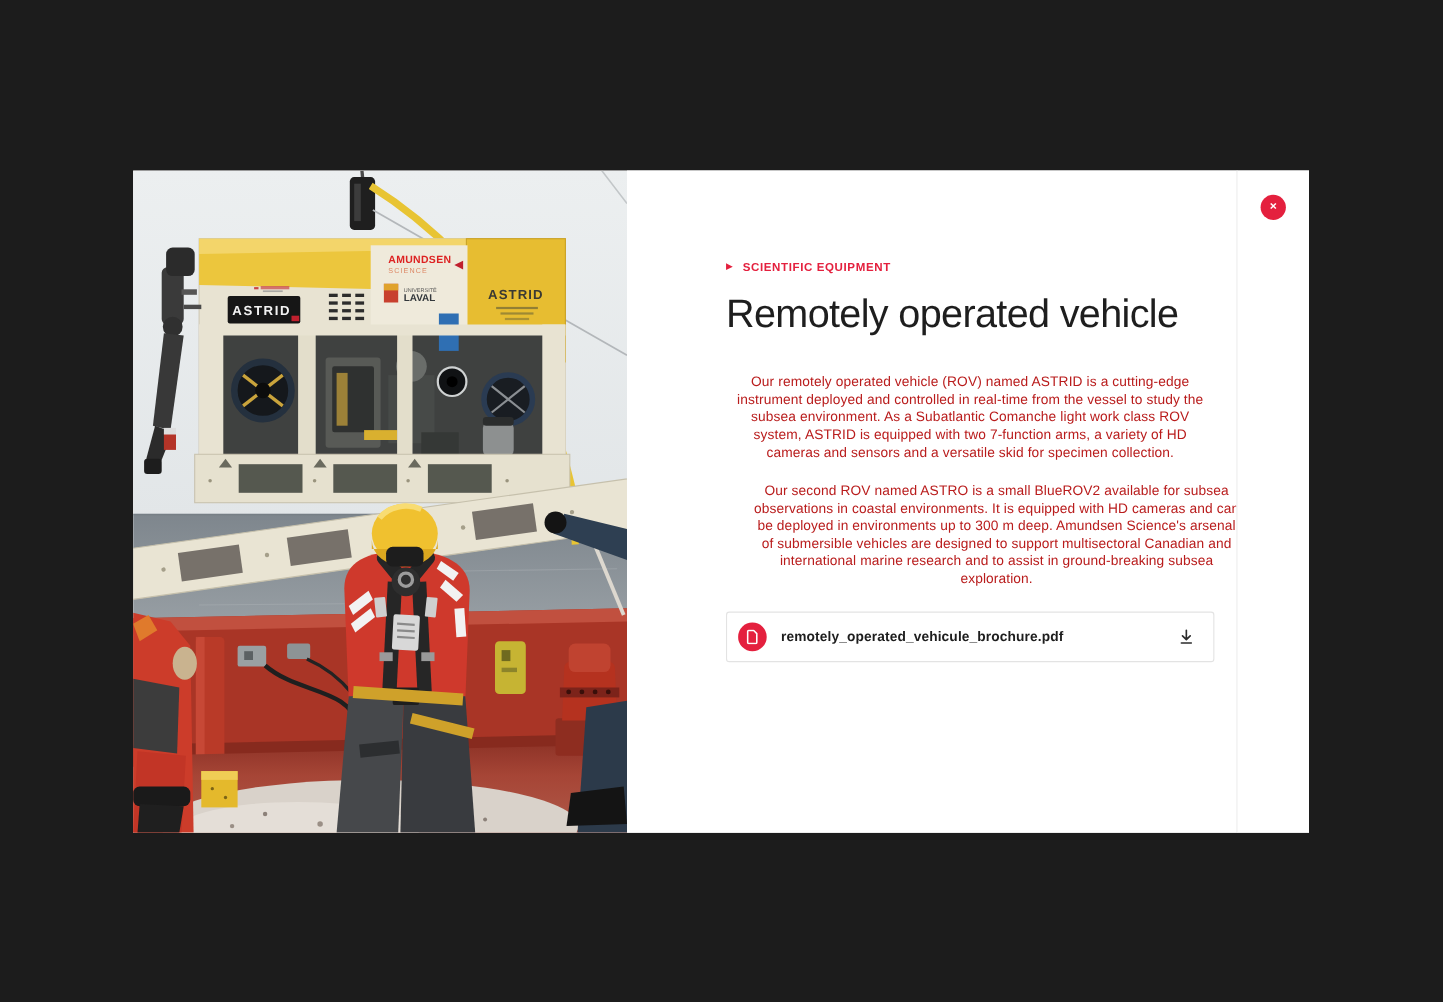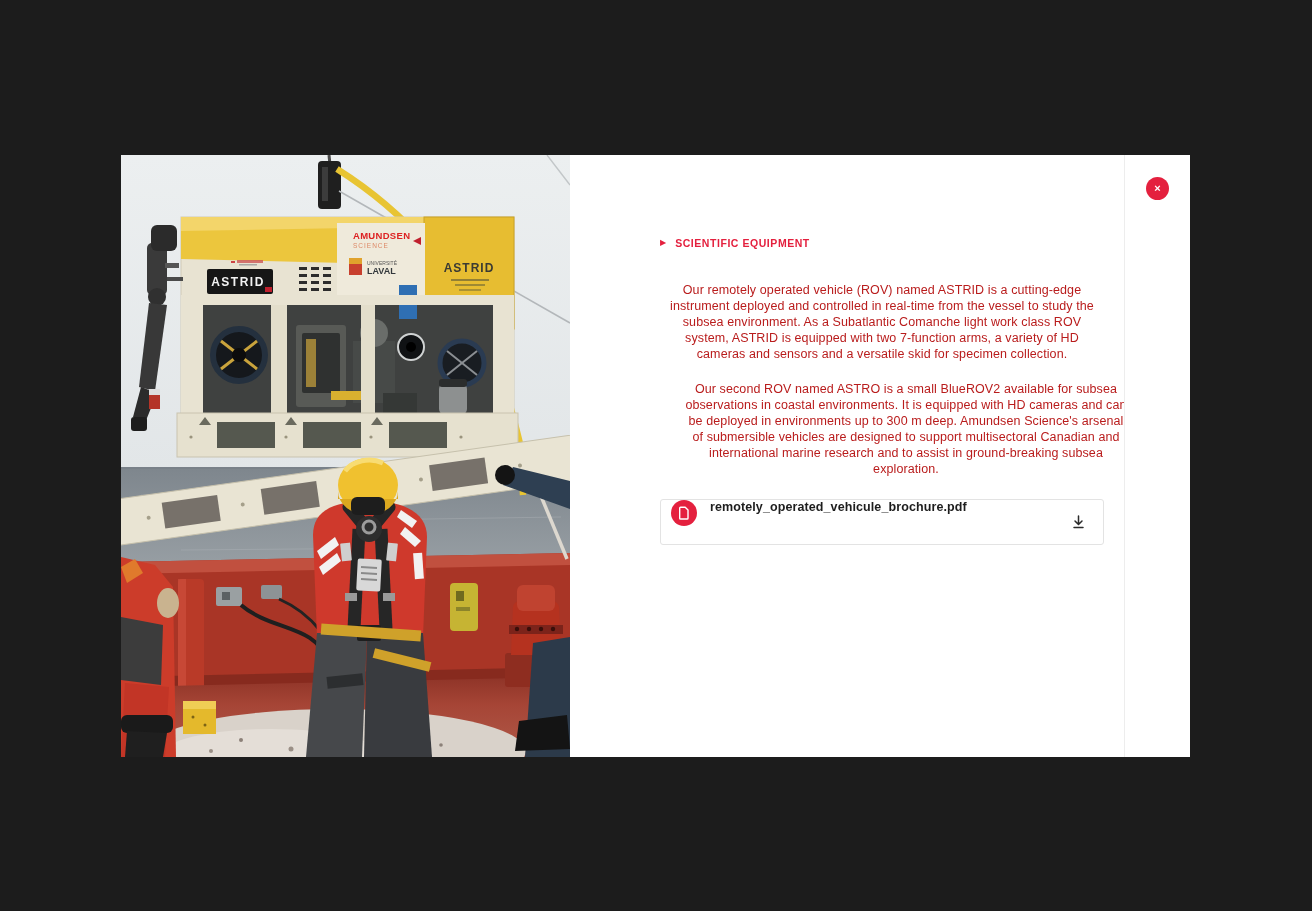--- a/index.html
+++ b/index.html
@@ -309,6 +309,7 @@
         <span class="lbl">SCIENTIFIC EQUIPMENT</span>
       </div>
 
+      <h1 class="page-title">Remotely operated vehicle</h1>
 
       <p class="para">Our remotely operated vehicle (ROV) named ASTRID is a cutting-edge instrument deployed and controlled in real-time from the vessel to study the subsea environment. As a Subatlantic Comanche light work class ROV system, ASTRID is equipped with two 7-function arms, a variety of HD cameras and sensors and a versatile skid for specimen collection.</p>
       <p class="para">Our second ROV named ASTRO is a small BlueROV2 available for subsea observations in coastal environments. It is equipped with HD cameras and can be deployed in environments up to 300 m deep. Amundsen Science's arsenal of submersible vehicles are designed to support multisectoral Canadian and international marine research and to assist in ground-breaking subsea exploration.</p>

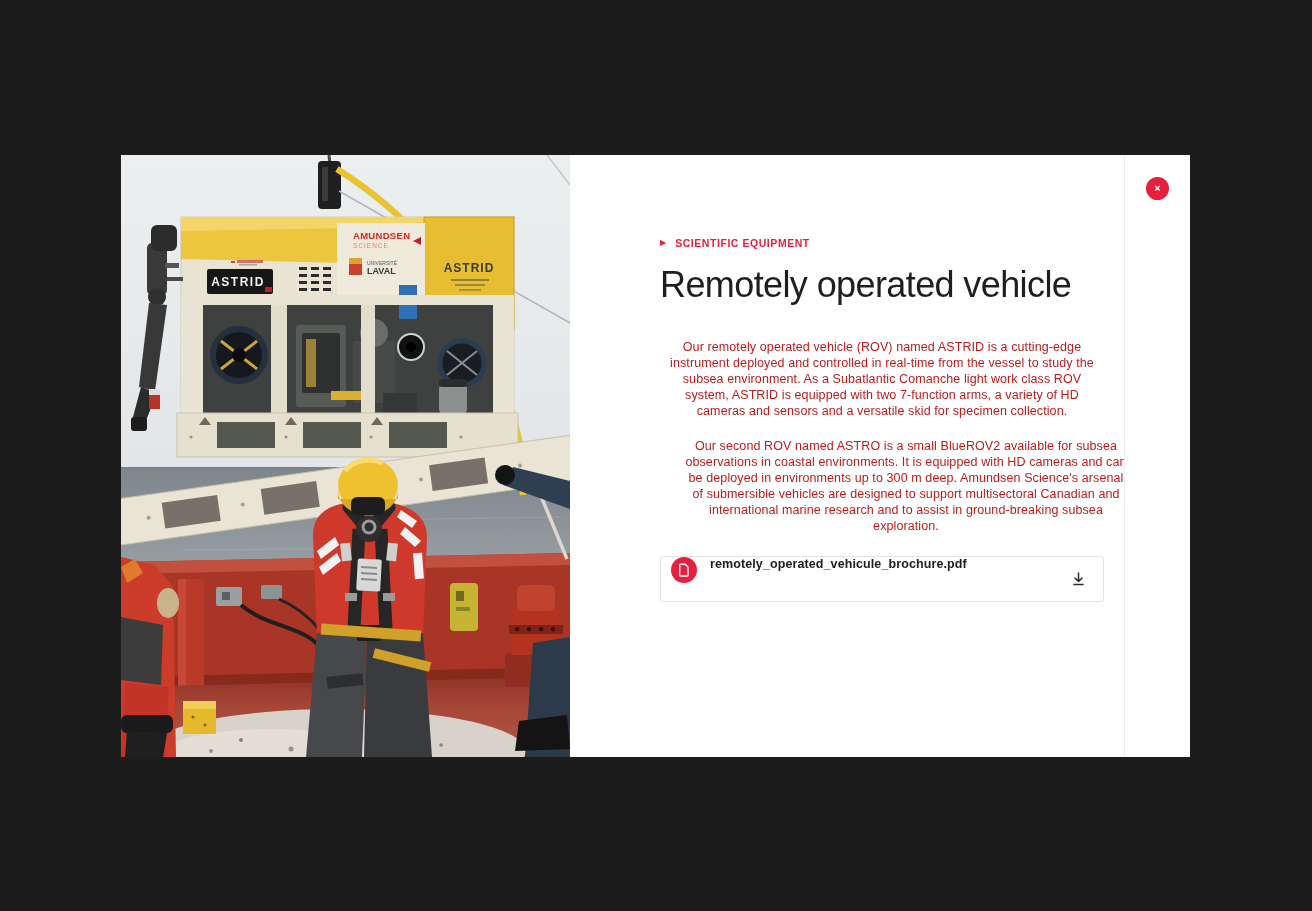--- a/index.html
+++ b/index.html
@@ -26,7 +26,7 @@
   .para + .para { margin-top:19px;margin-left:24px; }
 
   .attachment { margin-top:22px; width:444px; height:46px; border:1px solid #e3e3e3; border-radius:3px;
-                display:flex; padding:0 17px 0 10px; background:#fff; cursor:pointer; }
+                display:flex; align-items:center; padding:0 17px 0 10px; background:#fff; cursor:pointer; }
   .file-badge { width:26px; height:26px; border-radius:50%; background:#e4203e; display:flex;
                 align-items:center; justify-content:center; flex:0 0 auto; }
   .file-name { margin-left:13px; font-size:12.5px; font-weight:600; color:#1d1d1d; letter-spacing:.1px; }

